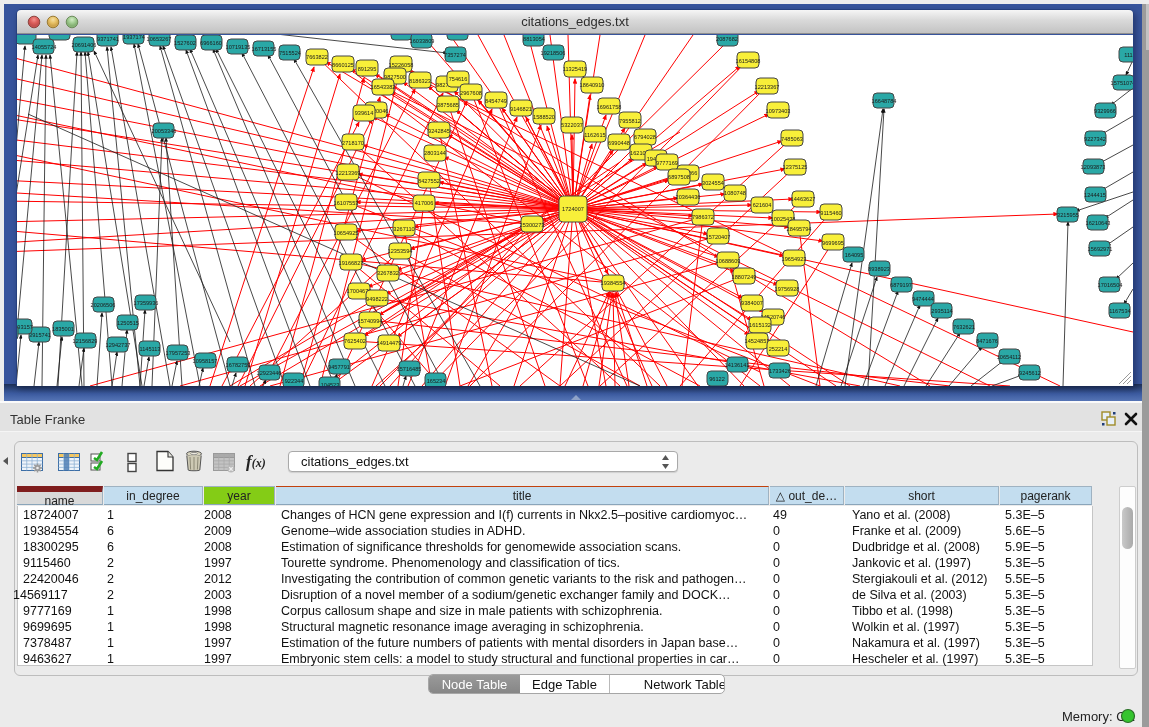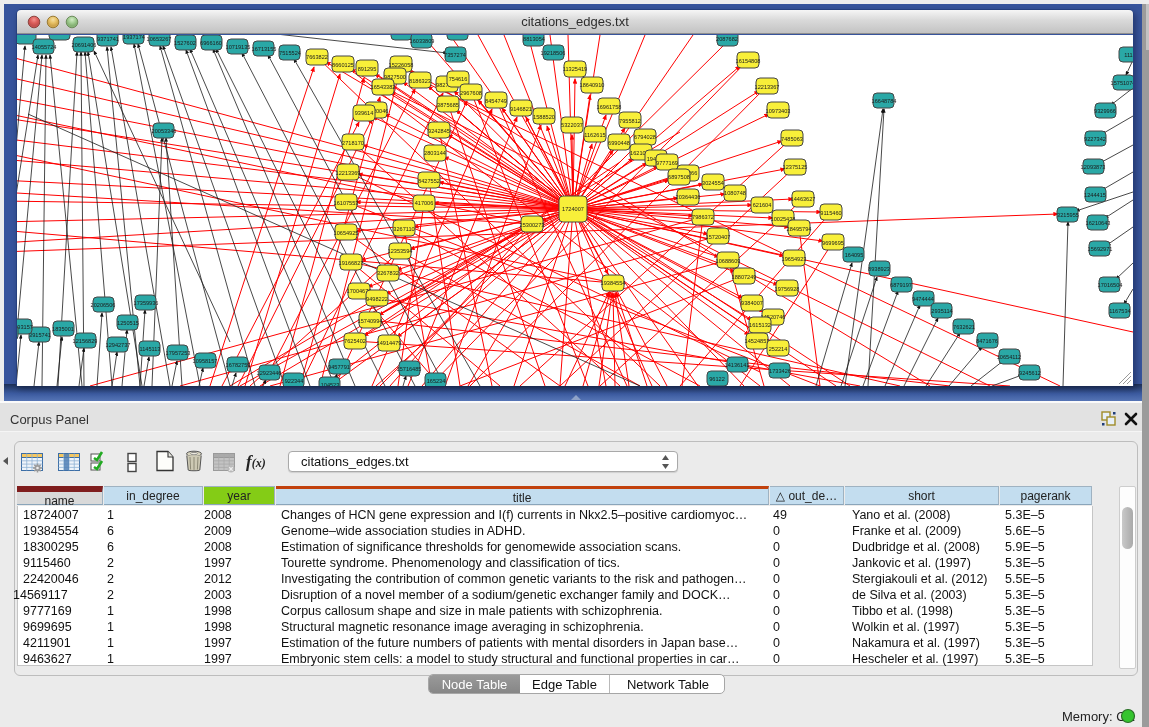--- a/index.html
+++ b/index.html
@@ -864,7 +864,7 @@
 <div class="abs" style="left:0;top:401px;width:1149px;height:326px;background:#ebebeb">
   <div class="abs" style="left:0;top:0;width:1149px;height:2px;background:#fafafa"></div>
   <div class="abs" style="left:0;top:2px;width:1149px;height:29px;background:#e2e2e2;border-bottom:1px solid #f5f5f5"></div>
-  <div class="abs" style="left:10px;top:11px;font-size:13px;color:#333">Corpus Panel</div>
+  <div class="abs" style="left:10px;top:11px;font-size:13px;color:#333">Table Franke</div>
 
   <svg width="16" height="16" style="position:absolute;left:1101px;top:10px">
     <rect x="1" y="1" width="8" height="8" fill="#e8f0f8" stroke="#a08c28" stroke-width="1.4"></rect>

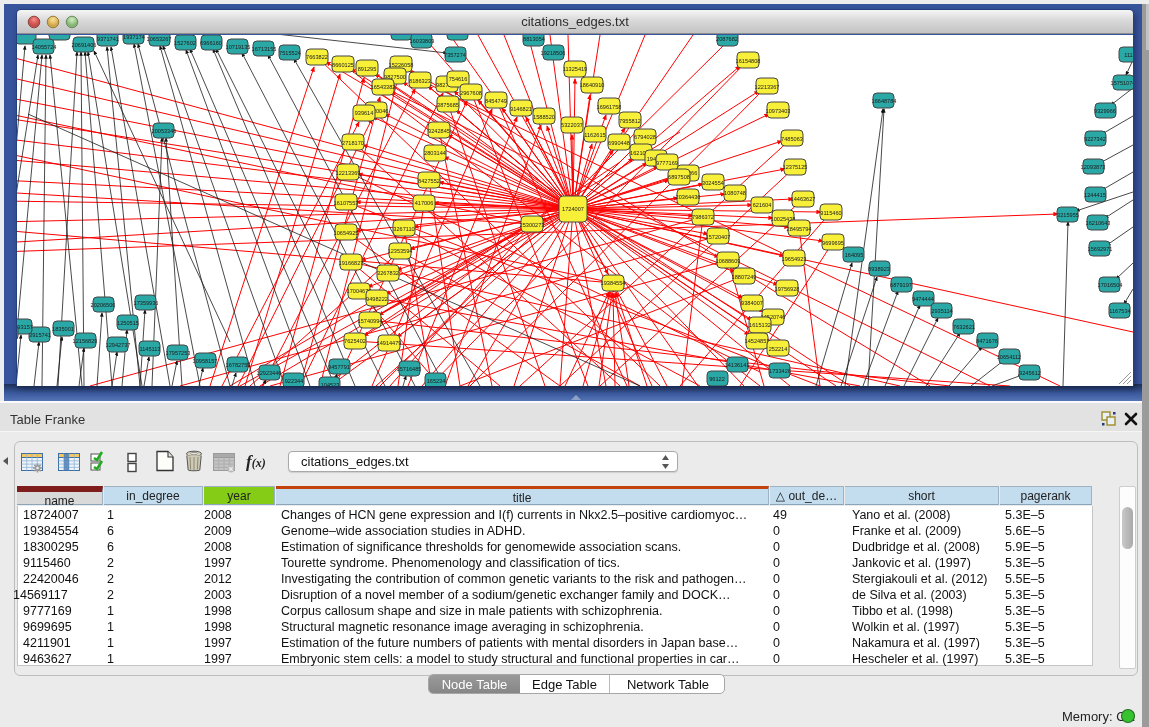--- a/index.html
+++ b/index.html
@@ -961,7 +961,7 @@
 <div style="position:absolute;left:17px;top:486px;width:86px;height:19px;background:#d9d9d9;border-right:1px solid #9fb2c1;border-top:6px solid #7f1d1d;border-bottom:1px solid #8aa5ba;font-size:12px;text-align:center;line-height:19px;color:#222">name</div>
 <div style="position:absolute;left:104px;top:486px;width:99px;height:19px;background:#c3ddef;border-right:1px solid #9fb2c1;border-top:1px solid #9fb2c1;border-bottom:1px solid #8aa5ba;font-size:12px;text-align:center;line-height:19px;color:#222">in_degree</div>
 <div style="position:absolute;left:204px;top:486px;width:71px;height:19px;background:#84cc16;border-right:1px solid #9fb2c1;border-top:1px solid #9fb2c1;border-bottom:1px solid #8aa5ba;font-size:12px;text-align:center;line-height:19px;color:#222">year</div>
-<div style="position:absolute;left:276px;top:486px;width:493px;height:19px;background:#c3ddef;border-right:1px solid #9fb2c1;border-top:3px solid #c2410c;border-bottom:1px solid #8aa5ba;font-size:12px;text-align:center;line-height:19px;color:#222">title</div>
+<div style="position:absolute;left:276px;top:486px;width:493px;height:19px;background:#c3ddef;border-right:1px solid #9fb2c1;border-top:1px solid #c2410c;border-bottom:1px solid #8aa5ba;font-size:12px;text-align:center;line-height:19px;color:#222">title</div>
 <div style="position:absolute;left:770px;top:486px;width:74px;height:19px;background:#c3ddef;border-right:1px solid #9fb2c1;border-top:1px solid #9fb2c1;border-bottom:1px solid #8aa5ba;font-size:12px;text-align:center;line-height:19px;color:#222">△ out_de…</div>
 <div style="position:absolute;left:845px;top:486px;width:154px;height:19px;background:#c3ddef;border-right:1px solid #9fb2c1;border-top:1px solid #9fb2c1;border-bottom:1px solid #8aa5ba;font-size:12px;text-align:center;line-height:19px;color:#222">short</div>
 <div style="position:absolute;left:1000px;top:486px;width:92px;height:19px;background:#c3ddef;border-right:1px solid #9fb2c1;border-top:1px solid #9fb2c1;border-bottom:1px solid #8aa5ba;font-size:12px;text-align:center;line-height:19px;color:#222">pagerank</div>

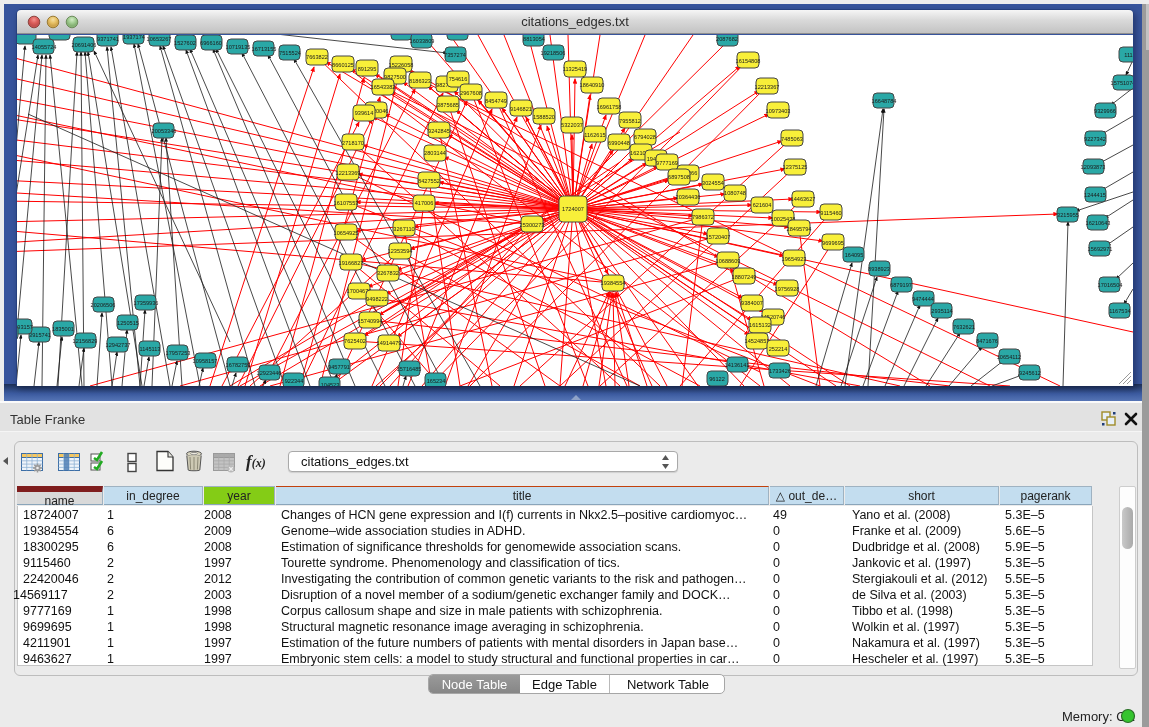--- a/index.html
+++ b/index.html
@@ -1021,7 +1021,7 @@
 <div style="position:absolute;left:773px;top:620px;font-size:12.5px;color:#111;white-space:nowrap">0</div>
 <div style="position:absolute;left:852px;top:620px;font-size:12.5px;color:#111;white-space:nowrap">Wolkin et al. (1997)</div>
 <div style="position:absolute;left:1005px;top:620px;font-size:12.5px;color:#111;white-space:nowrap">5.3E–5</div>
-<div style="position:absolute;left:23px;top:636px;font-size:12.5px;color:#111;white-space:nowrap">4211901</div>
+<div style="position:absolute;left:23px;top:636px;font-size:12.5px;color:#111;white-space:nowrap">7378487</div>
 <div style="position:absolute;left:107px;top:636px;font-size:12.5px;color:#111;white-space:nowrap">1</div>
 <div style="position:absolute;left:204px;top:636px;font-size:12.5px;color:#111;white-space:nowrap">1997</div>
 <div style="position:absolute;left:281px;top:636px;font-size:12.5px;color:#111;white-space:nowrap">Estimation of the future numbers of patients with mental disorders in Japan base…</div>

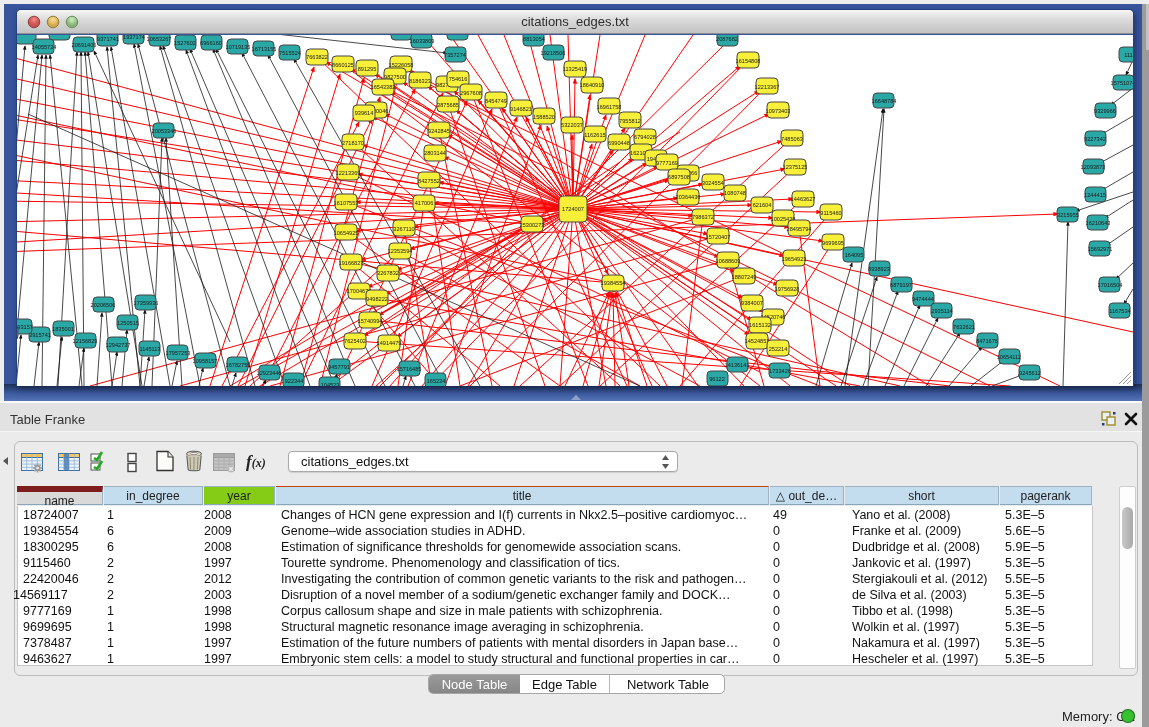--- a/index.html
+++ b/index.html
@@ -1042,7 +1042,7 @@
 <div class="abs" style="left:428px;top:674px;width:297px;height:20px;background:#fff;border:1px solid #a6a6a6;border-radius:5px;overflow:hidden">
   <div class="abs" style="left:0;top:0;width:91px;height:20px;background:linear-gradient(#9a9a9a,#848484);color:#fff;font-size:13px;text-align:center;line-height:19px">Node Table</div>
   <div class="abs" style="left:91px;top:0;width:90px;height:20px;border-right:1px solid #b9b9b9;color:#111;font-size:13px;text-align:center;line-height:19px">Edge Table</div>
-  <div class="abs" style="left:181px;top:0;width:116px;height:20px;color:#111;font-size:13px;text-align:center;line-height:19px">Network Table</div>
+  <div class="abs" style="left:181px;top:0;width:116px;height:20px;color:#111;font-size:13px;text-align:right;line-height:19px">Network Table</div>
 </div>
 
 <div class="abs" style="left:1062px;top:709px;font-size:13px;color:#222">Memory: OK</div>

